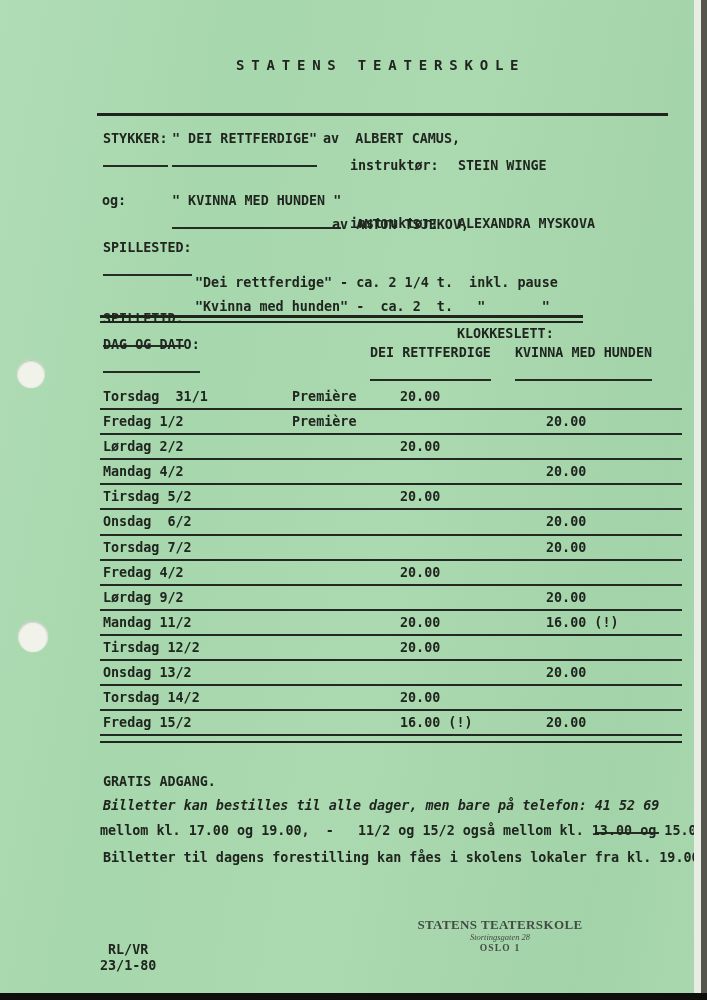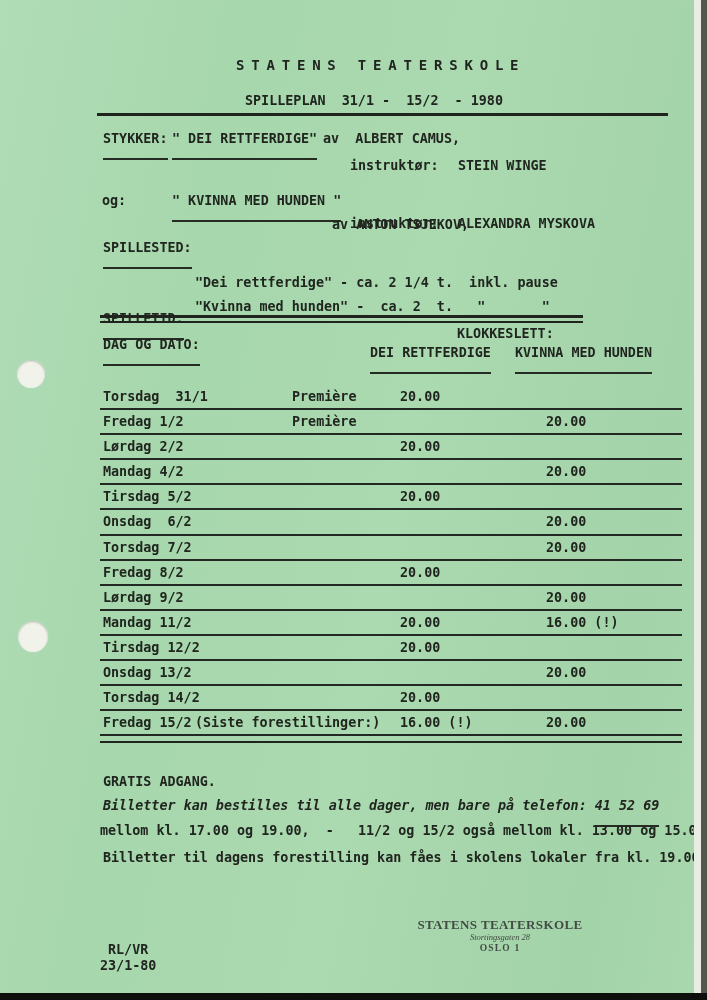--- a/index.html
+++ b/index.html
@@ -48,7 +48,6 @@
 <div class="paper">
 
   <div class="txt title" style="top:57px;left:236px;font-size:14px;">STATENS TEATERSKOLE</div>
-  <div class="txt" style="top:92px;left:245px;">SPILLEPLAN  31/1 -  15/2  - 1980</div>
   <div class="rule" style="top:113px;left:97px;width:571px;height:3px;"></div>
 
   <div class="txt" style="top:130px;left:103px;"><span class="u">STYKKER:</span></div>

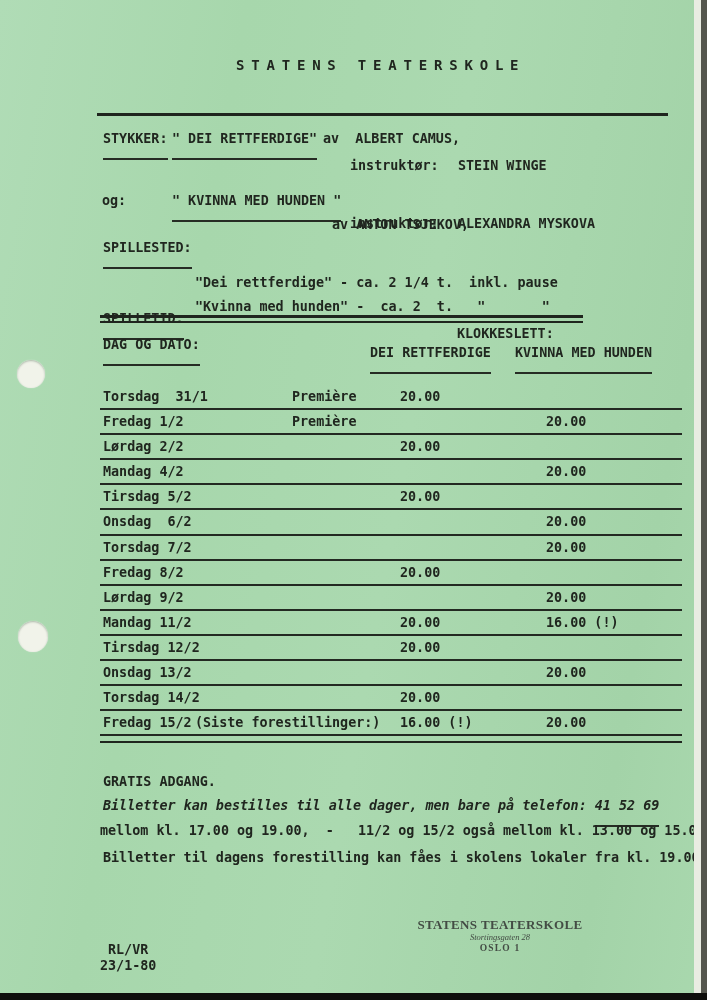--- a/index.html
+++ b/index.html
@@ -17,7 +17,7 @@
     font:700 13.4px/17px "DejaVu Sans Mono", monospace;
     color:#20261f;
   }
-  .u{border-bottom:2px solid #262c24;padding-bottom:11px;display:inline-block;}
+  .u{border-bottom:2px solid #262c24;padding-bottom:18px;display:inline-block;}
   .rule{position:absolute;background:#1f251e;}
   .drule{position:absolute;border-top:3px solid #1f251e;border-bottom:2px solid #1f251e;height:3px;background:transparent;}
   .title{letter-spacing:6.8px;}

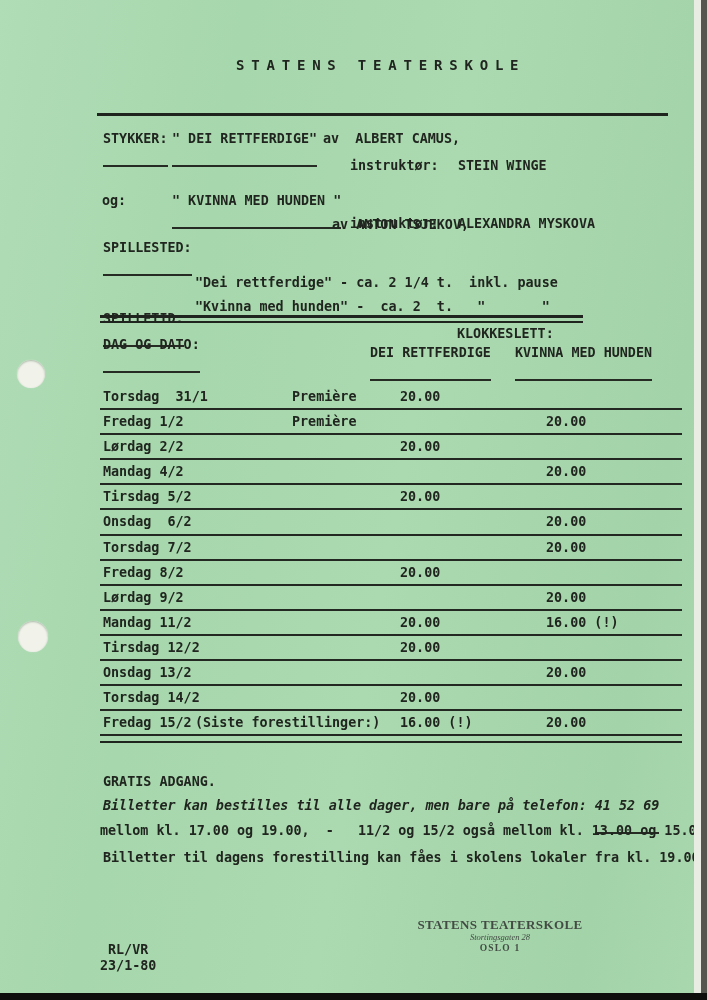--- a/index.html
+++ b/index.html
@@ -118,7 +118,7 @@
       <span class="c-kvinna">20.00</span>
     </div>
       <div class="t-row">
-      <span class="c-day">Fredag 8/2</span>
+      <span class="c-day">Fredag 4/2</span>
       <span class="c-note"></span>
       <span class="c-dei">20.00</span>
       <span class="c-kvinna"></span>

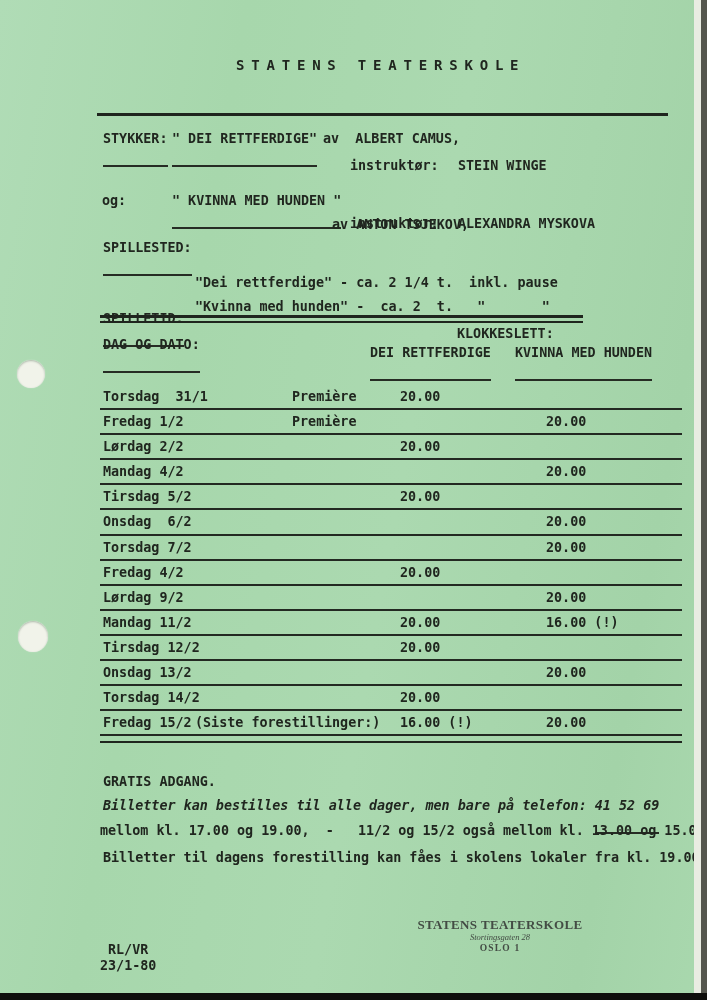--- a/index.html
+++ b/index.html
@@ -155,7 +155,6 @@
     </div>
       <div class="t-row">
       <span class="c-day">Fredag 15/2</span>
-      <span class="c-note note-early">(Siste forestillinger:)</span>
       <span class="c-dei">16.00 (!)</span>
       <span class="c-kvinna">20.00</span>
     </div>

